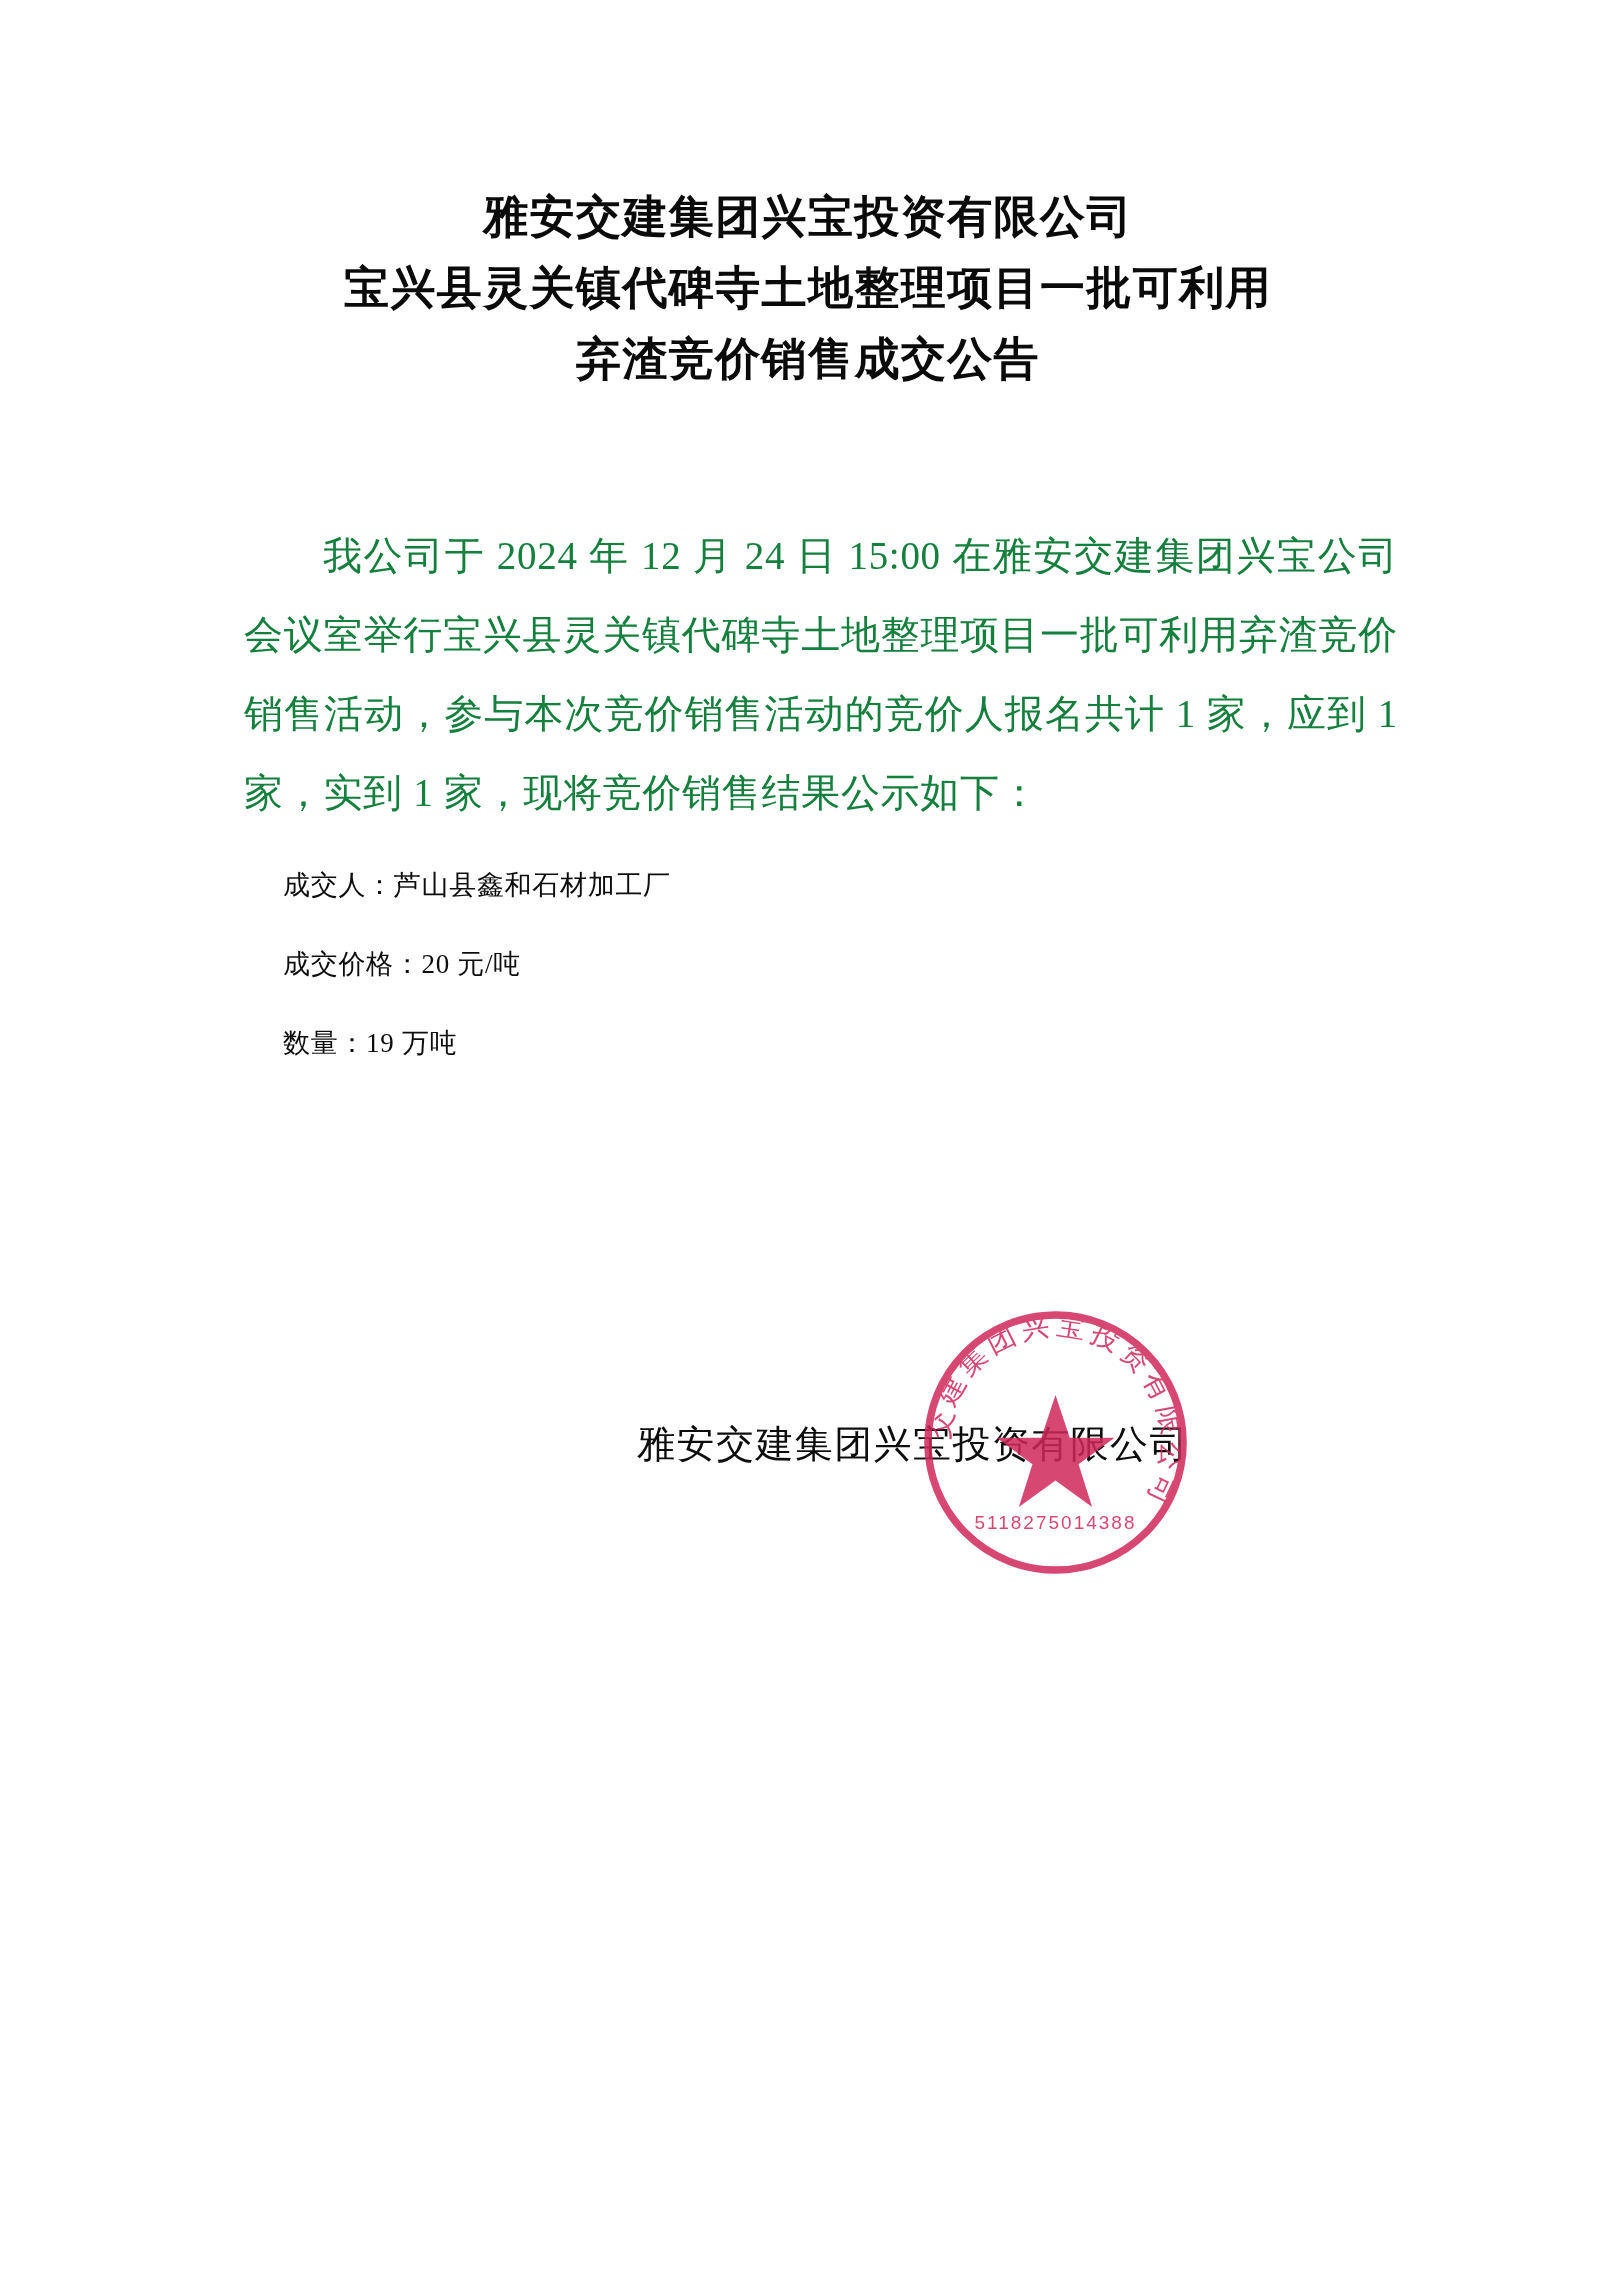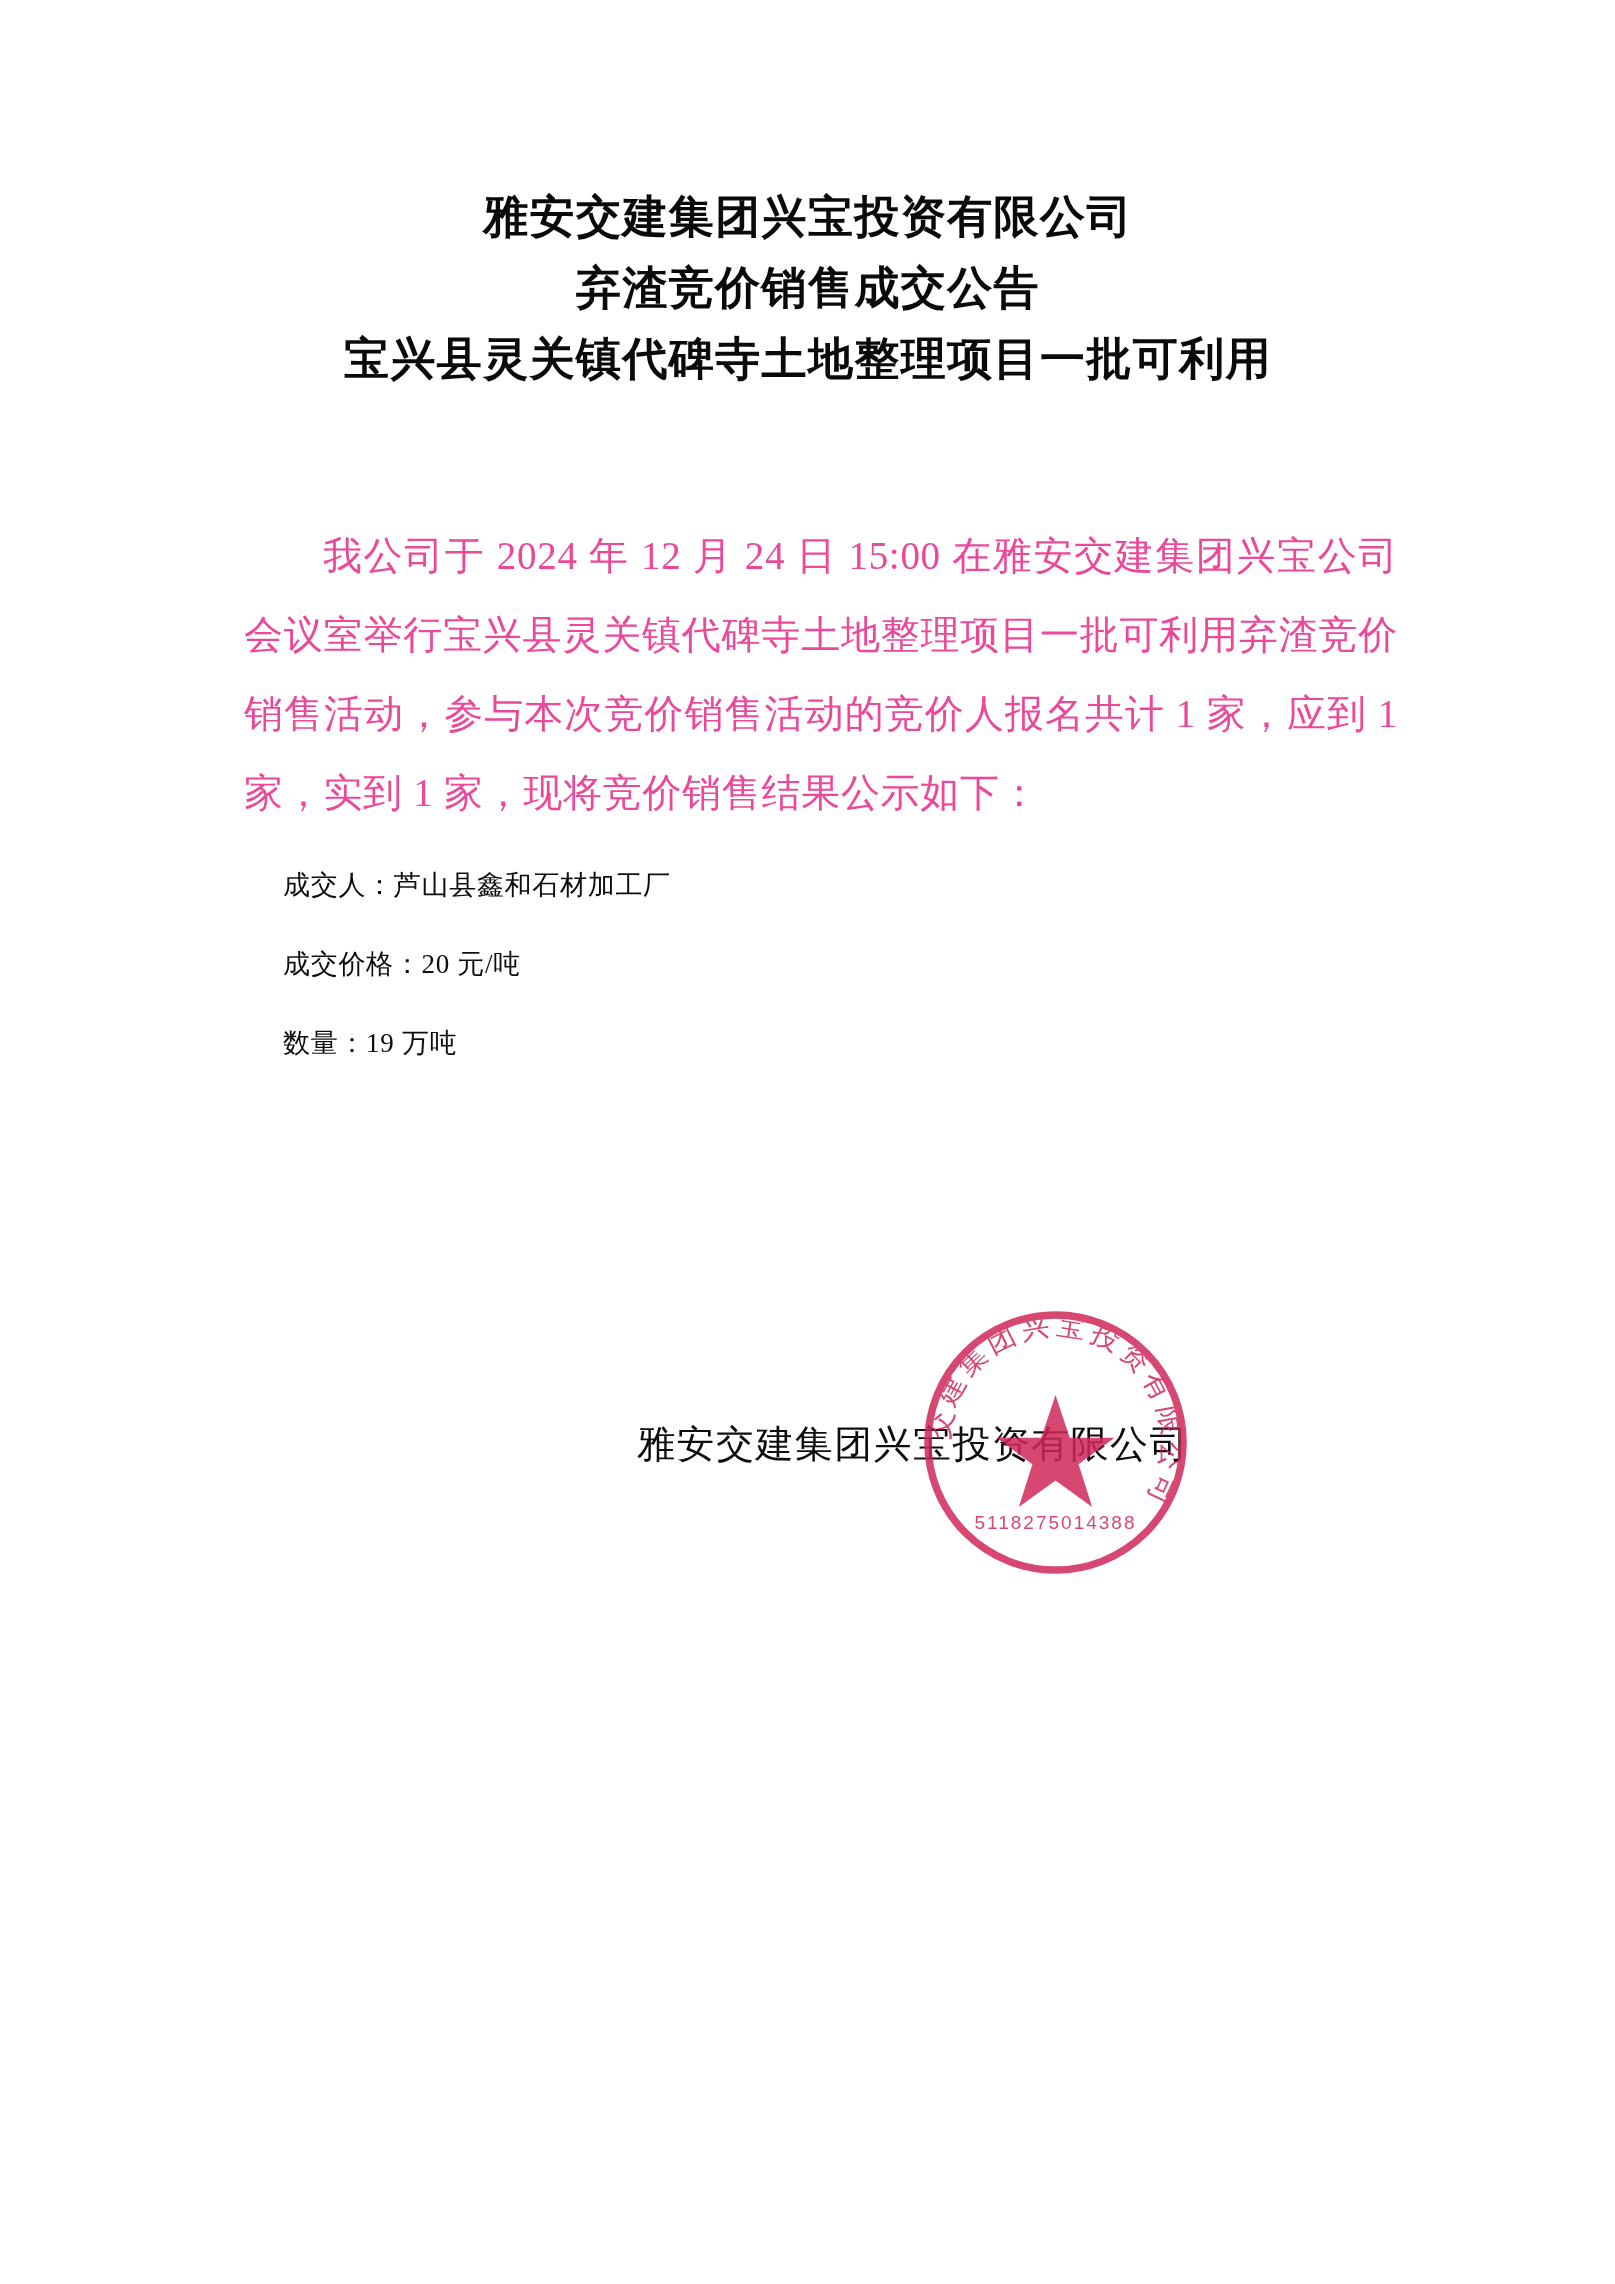--- a/index.html
+++ b/index.html
@@ -119,8 +119,8 @@
 
   <div class="title-block">
     <div class="title-line">雅安交建集团兴宝投资有限公司</div>
+    <div class="title-line">宝兴县灵关镇代碑寺土地整理项目一批可利用</div>
     <div class="title-line">弃渣竞价销售成交公告</div>
-    <div class="title-line">宝兴县灵关镇代碑寺土地整理项目一批可利用</div>
   </div>
 
   <div class="body-block">

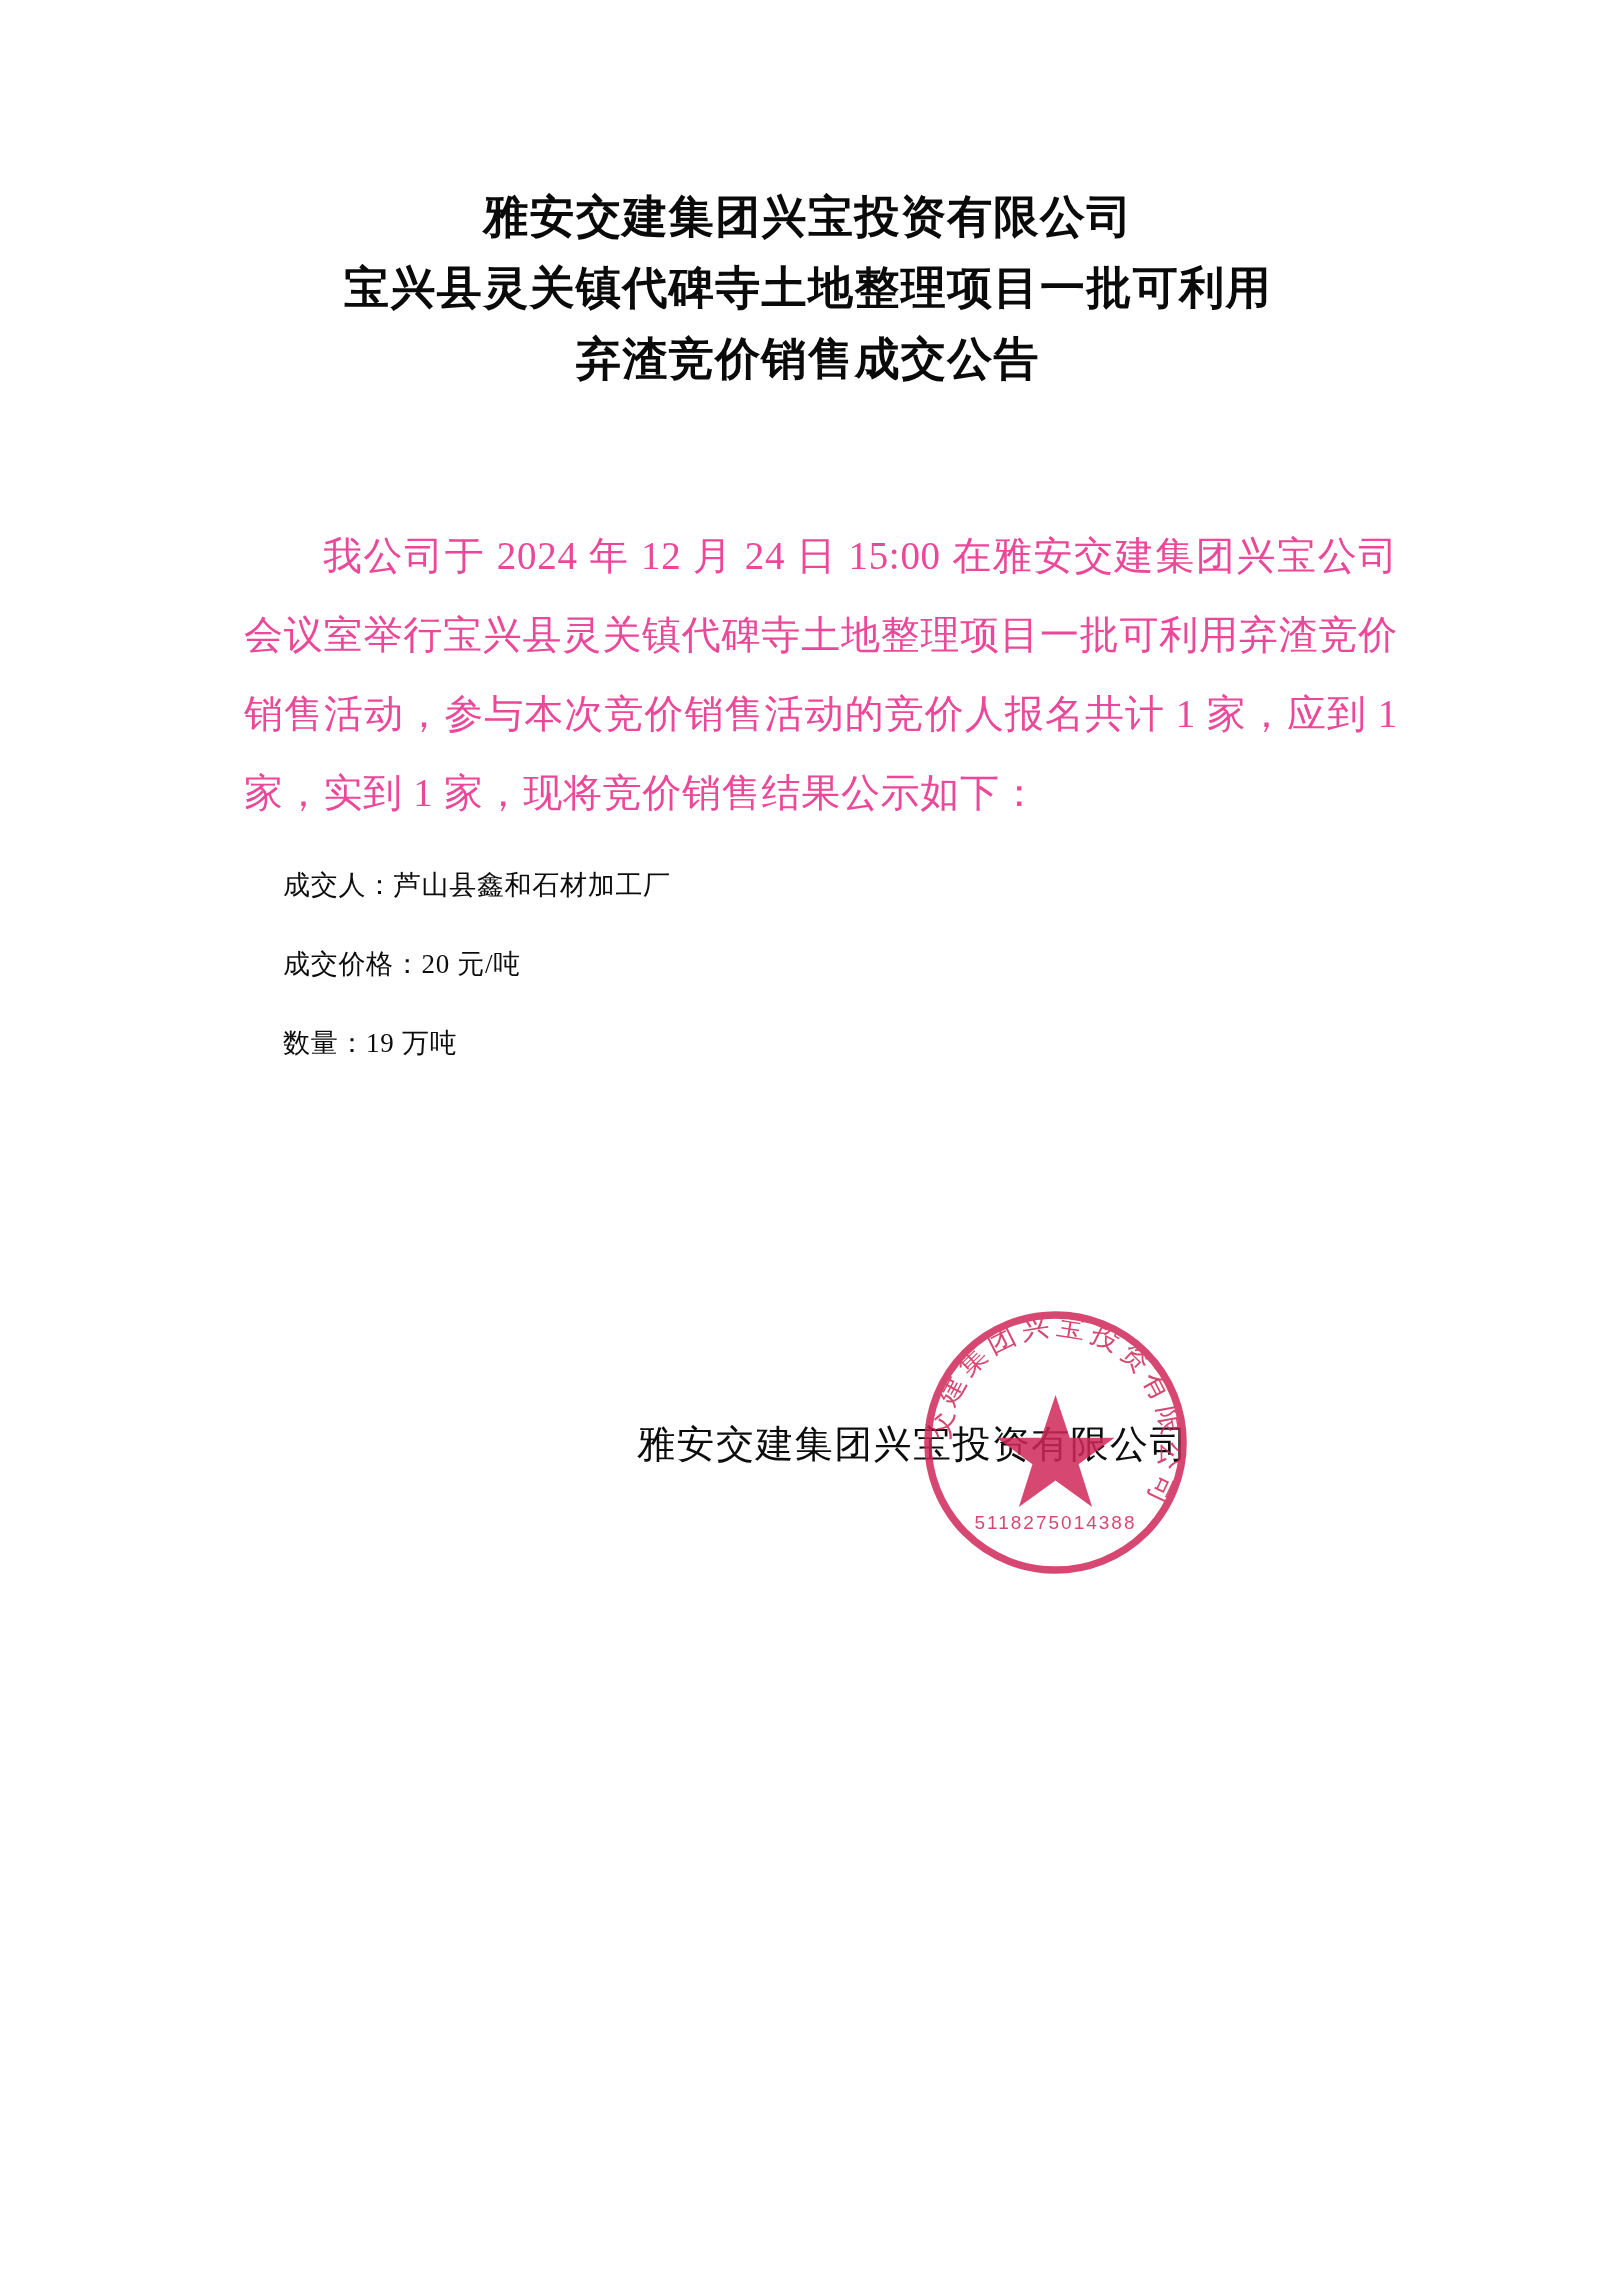--- a/index.html
+++ b/index.html
@@ -54,7 +54,7 @@
     letter-spacing: 0.7px;
     text-align: justify;
     text-justify: inter-ideograph;
-    color: #ec4899;
+    color: #15803d;
   }
   .para.indent {
     text-indent: 79px;

